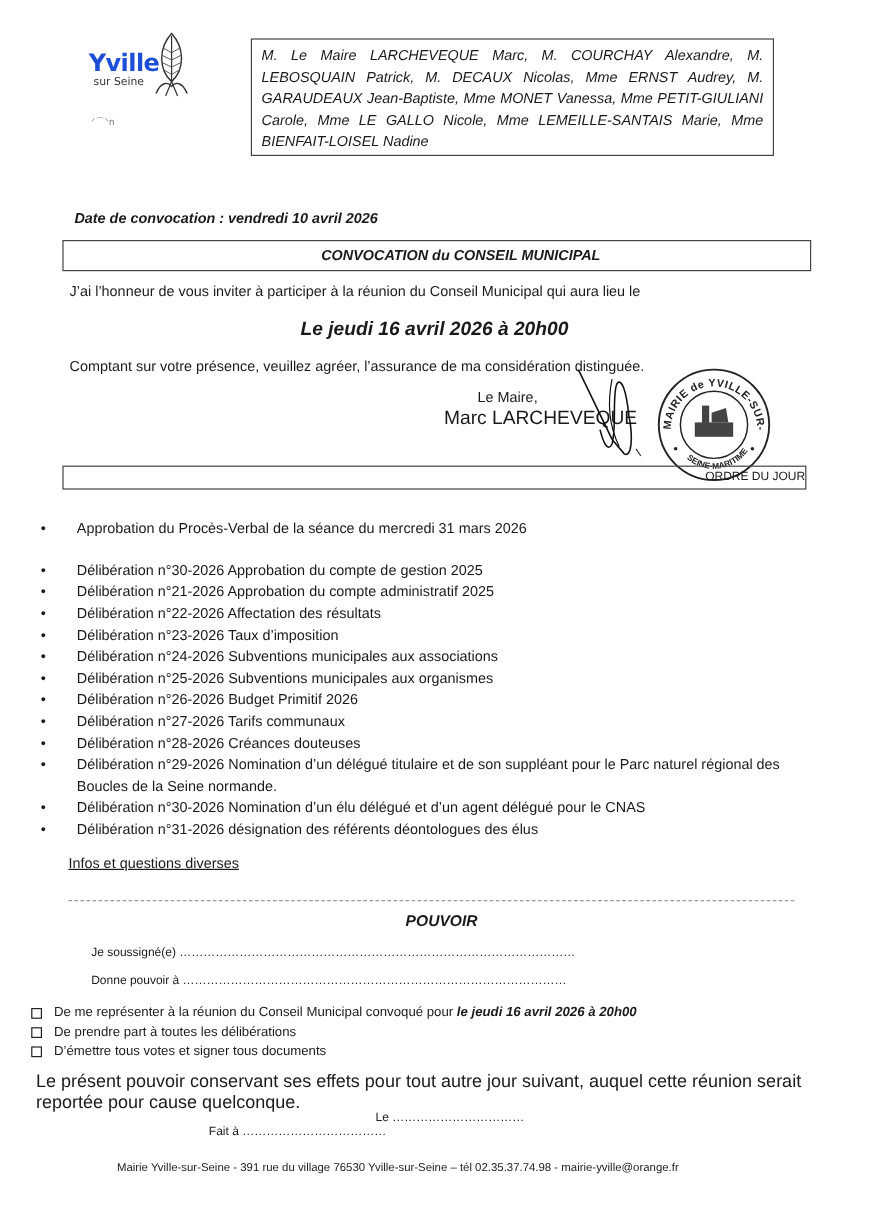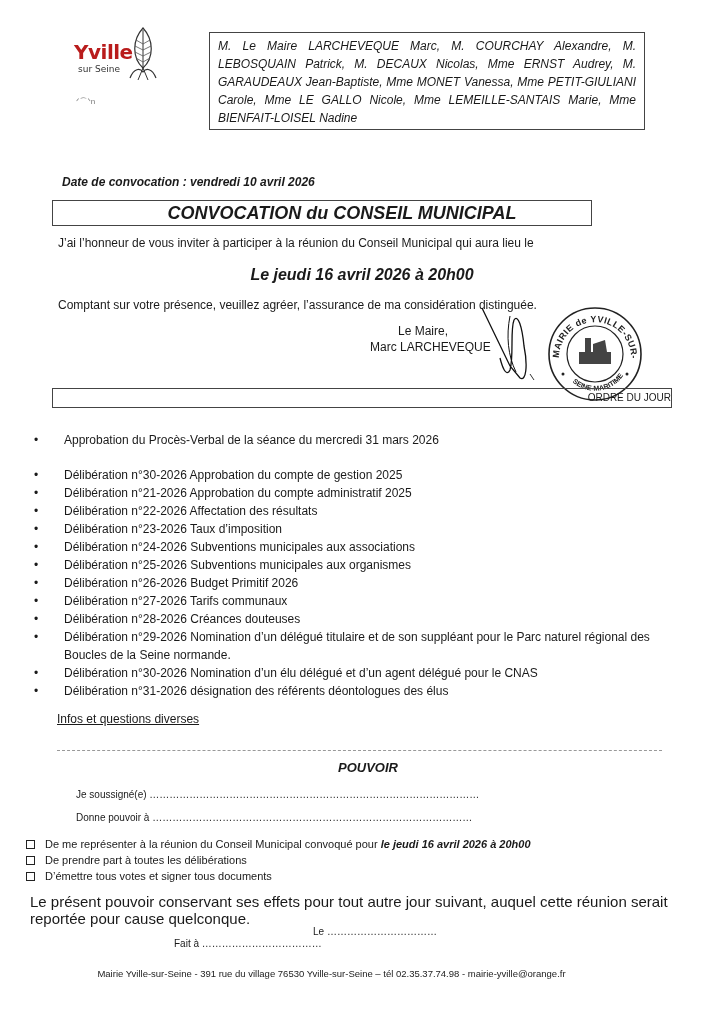--- a/index.html
+++ b/index.html
@@ -9,7 +9,7 @@
 
   
   .logo { left: 70px; top: 26px; width: 110px; height: 90px; }
-  .logo-title { position: absolute; left: 4px; top: 14px; font-family: "DejaVu Sans", sans-serif; font-size: 20px; font-weight: bold; letter-spacing: -0.5px; color: #b91c1c; }
+  .logo-title { position: absolute; left: 4px; top: 14px; font-family: "DejaVu Sans", sans-serif; font-size: 20px; font-weight: bold; letter-spacing: -0.5px; color: #1d4ed8; }
   .logo-sub { position: absolute; left: 8px; top: 38px; font-family: "DejaVu Sans", sans-serif; font-size: 9px; color: #333; }
   .logo-leaf { position: absolute; left: 56px; top: 0px; width: 34px; height: 56px; }
   .logo-scribble { position: absolute; left: 6px; top: 70px; font-size: 8px; color: #777; }

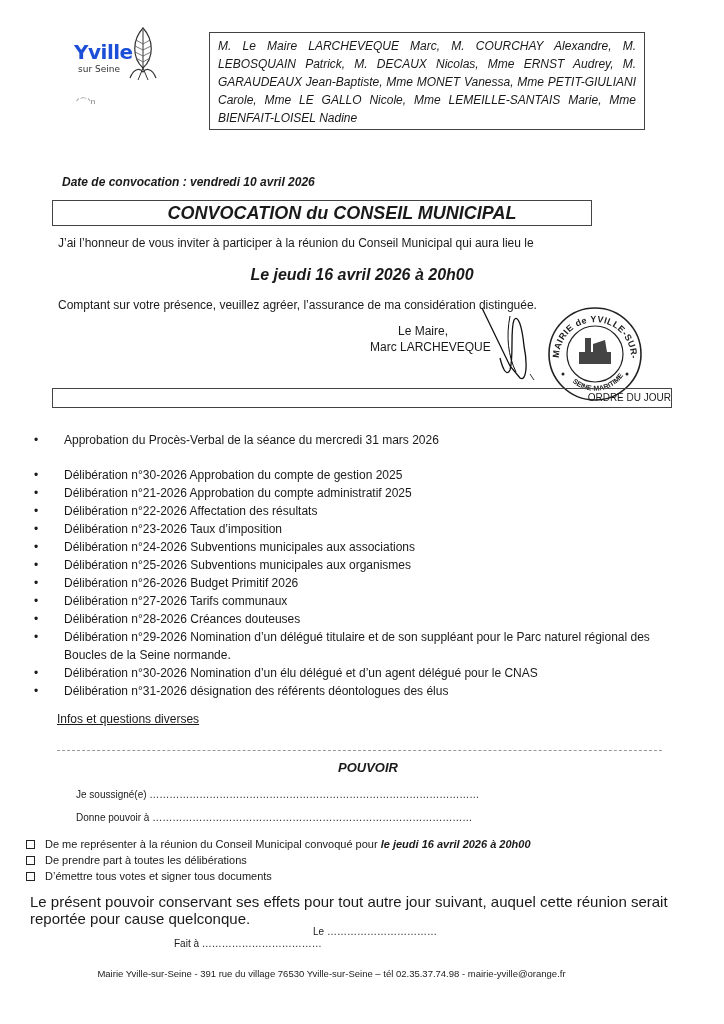--- a/index.html
+++ b/index.html
@@ -21,7 +21,7 @@
 
   .conv-date { left: 62px; top: 175px; font-size: 12px; font-weight: bold; font-style: italic; }
 
-  .conv-box { left: 52px; top: 200px; width: 540px; height: 26px; border: 1px solid #444; text-align: center; font-size: 18px; font-weight: bold; font-style: italic; line-height: 24px; padding-left: 40px; }
+  .conv-box { left: 52px; top: 200px; width: 624px; height: 26px; border: 1px solid #444; text-align: center; font-size: 12px; font-weight: bold; font-style: italic; line-height: 24px; padding-left: 40px; }
 
   .invite { left: 58px; top: 236px; font-size: 12px; }
   .meeting-date { left: 0; width: 724px; top: 266px; text-align: center; font-size: 16px; font-weight: bold; font-style: italic; }

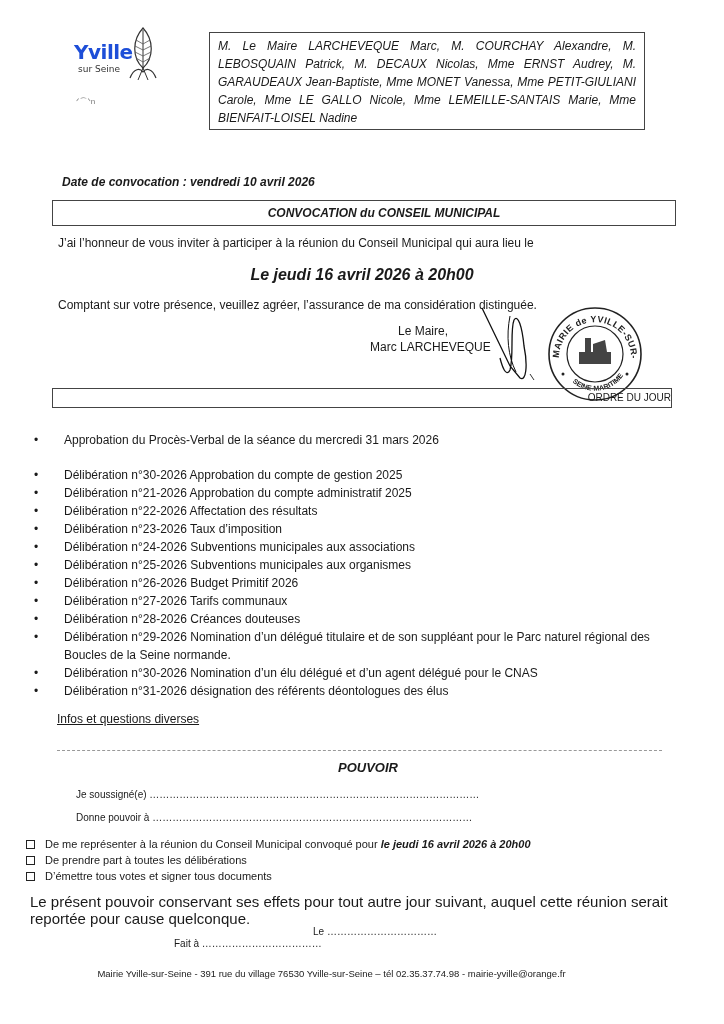--- a/index.html
+++ b/index.html
@@ -27,7 +27,7 @@
   .meeting-date { left: 0; width: 724px; top: 266px; text-align: center; font-size: 16px; font-weight: bold; font-style: italic; }
   .regards { left: 58px; top: 298px; font-size: 12px; }
   .mayor-title { left: 398px; top: 324px; font-size: 12px; }
-  .mayor-name { left: 370px; top: 340px; font-size: 12px; }
+  .mayor-name { left: 370px; top: 340px; font-size: 16px; }
 
   .signature { left: 480px; top: 306px; width: 60px; height: 78px; }
   .stamp { left: 545px; top: 304px; width: 100px; height: 100px; }

